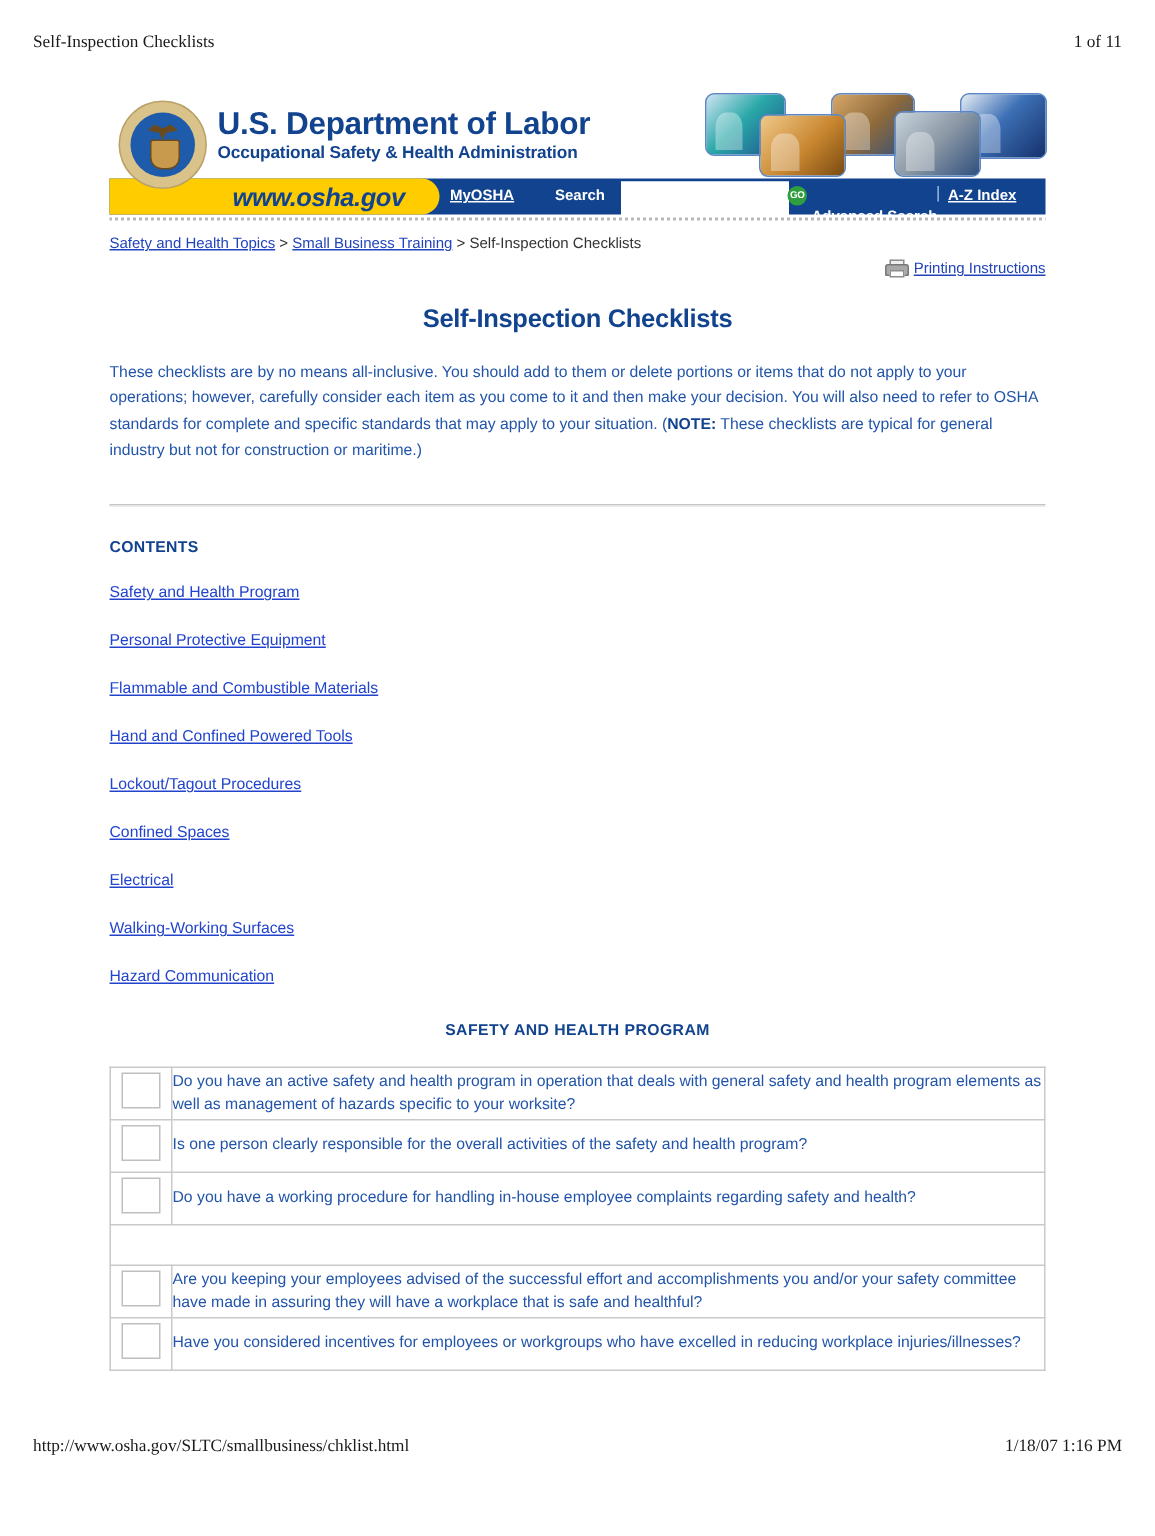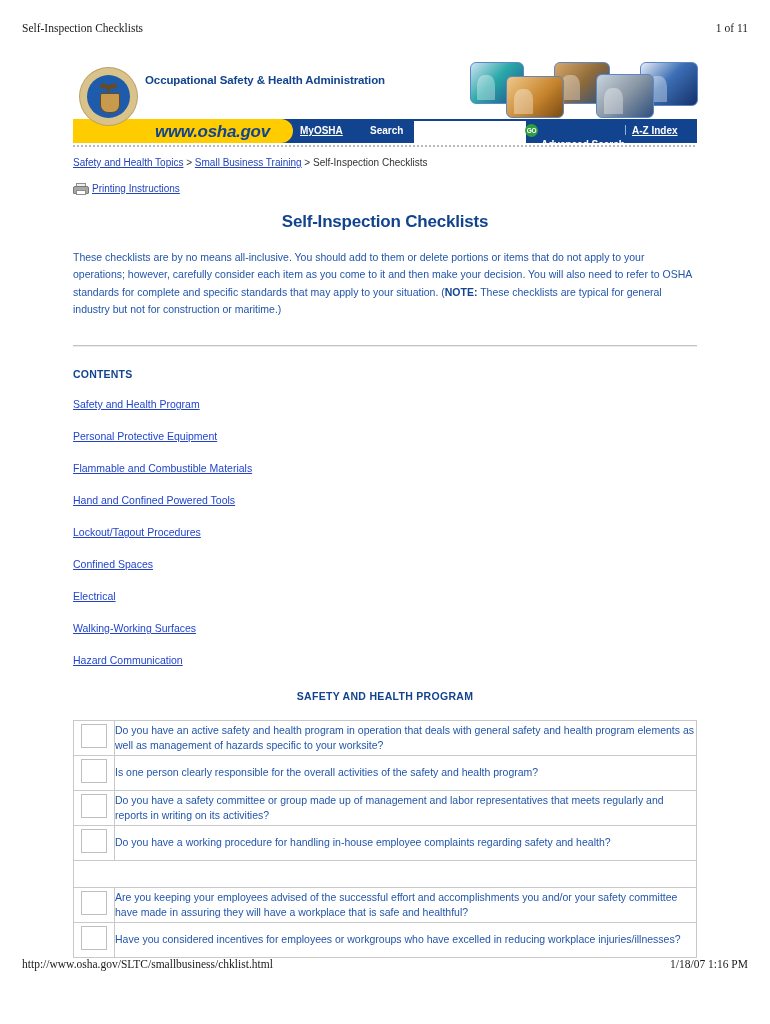--- a/index.html
+++ b/index.html
@@ -415,6 +415,7 @@
     </div>
 
     <div class="banner-title">
+      <div class="dol-line1">U.S. Department of Labor</div>
       <div class="dol-line2">Occupational Safety &amp; Health Administration</div>
     </div>
 

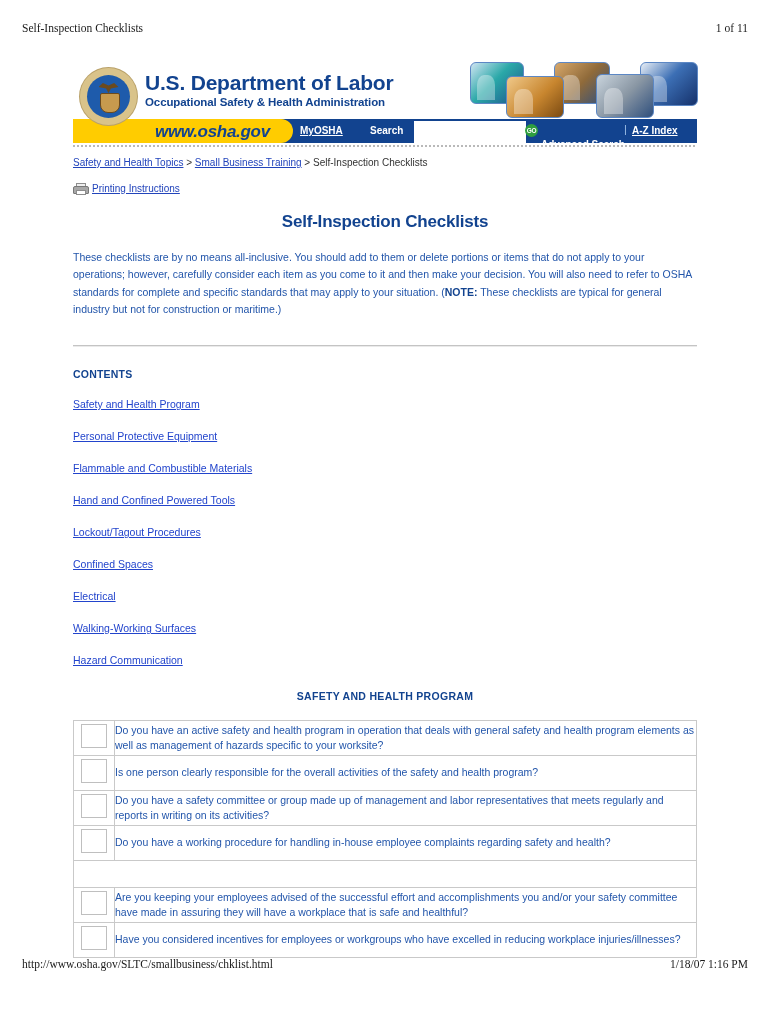--- a/index.html
+++ b/index.html
@@ -259,8 +259,8 @@
 
   
   .print-row {
-    margin-top: 13px;
-    text-align: left;
+    margin-top: 3px;
+    text-align: right;
     font-size: 10px;
   }
   .printer-ico {

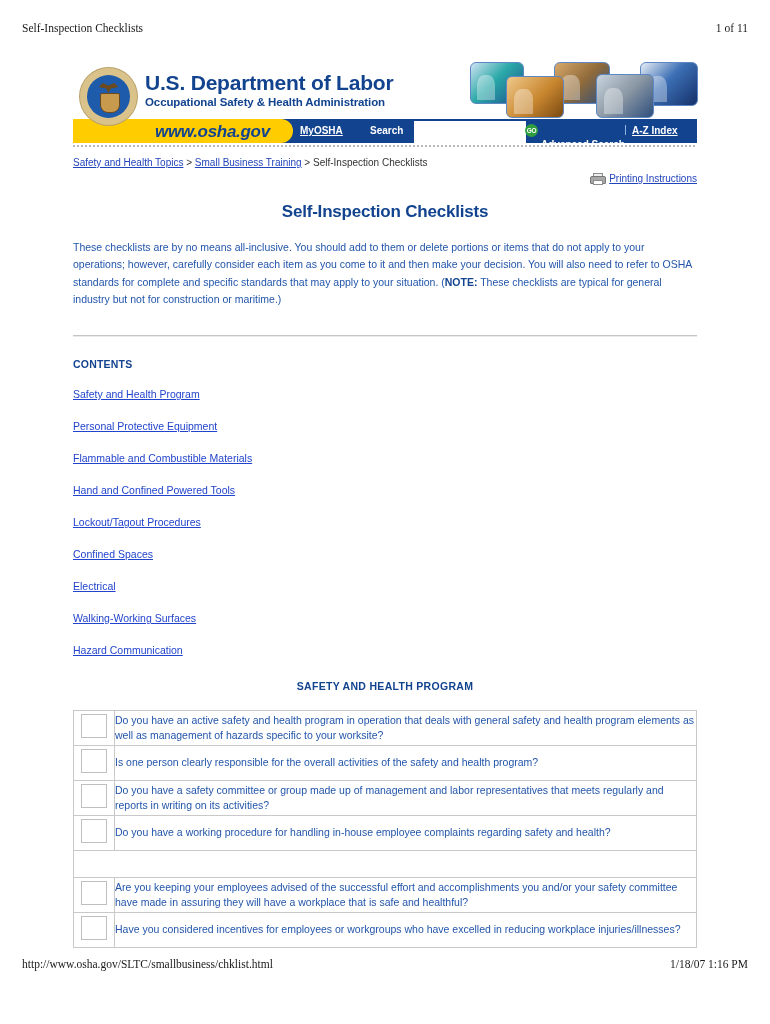--- a/index.html
+++ b/index.html
@@ -490,10 +490,6 @@
       <tr>
         <td class="cb-cell"><span class="cbox"></span></td>
         <td class="q-cell">Is one person clearly responsible for the overall activities of the safety and health program?</td>
-      </tr>
-      <tr>
-        <td class="cb-cell"><span class="cbox"></span></td>
-        <td class="q-cell">Do you have a safety committee or group made up of management and labor representatives that meets regularly and reports in writing on its activities?</td>
       </tr>
       <tr>
         <td class="cb-cell"><span class="cbox"></span></td>

